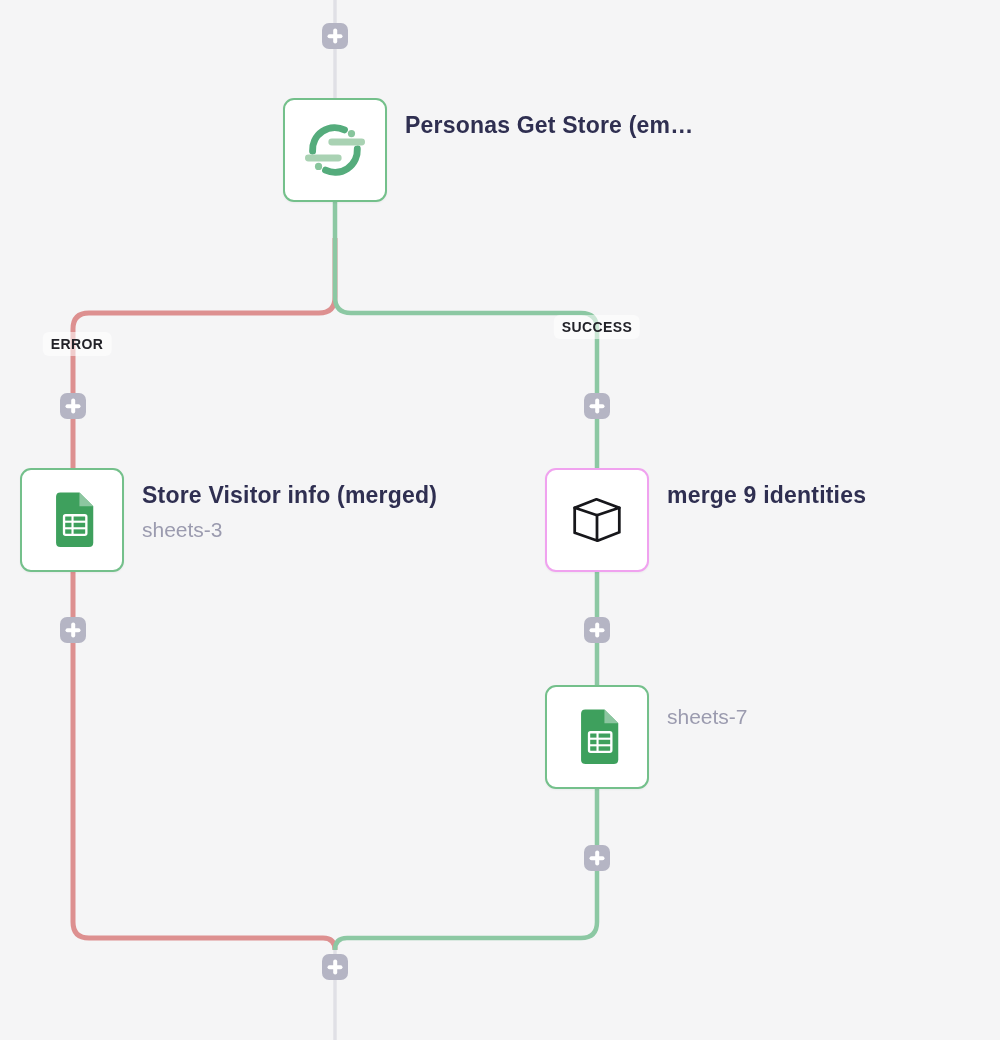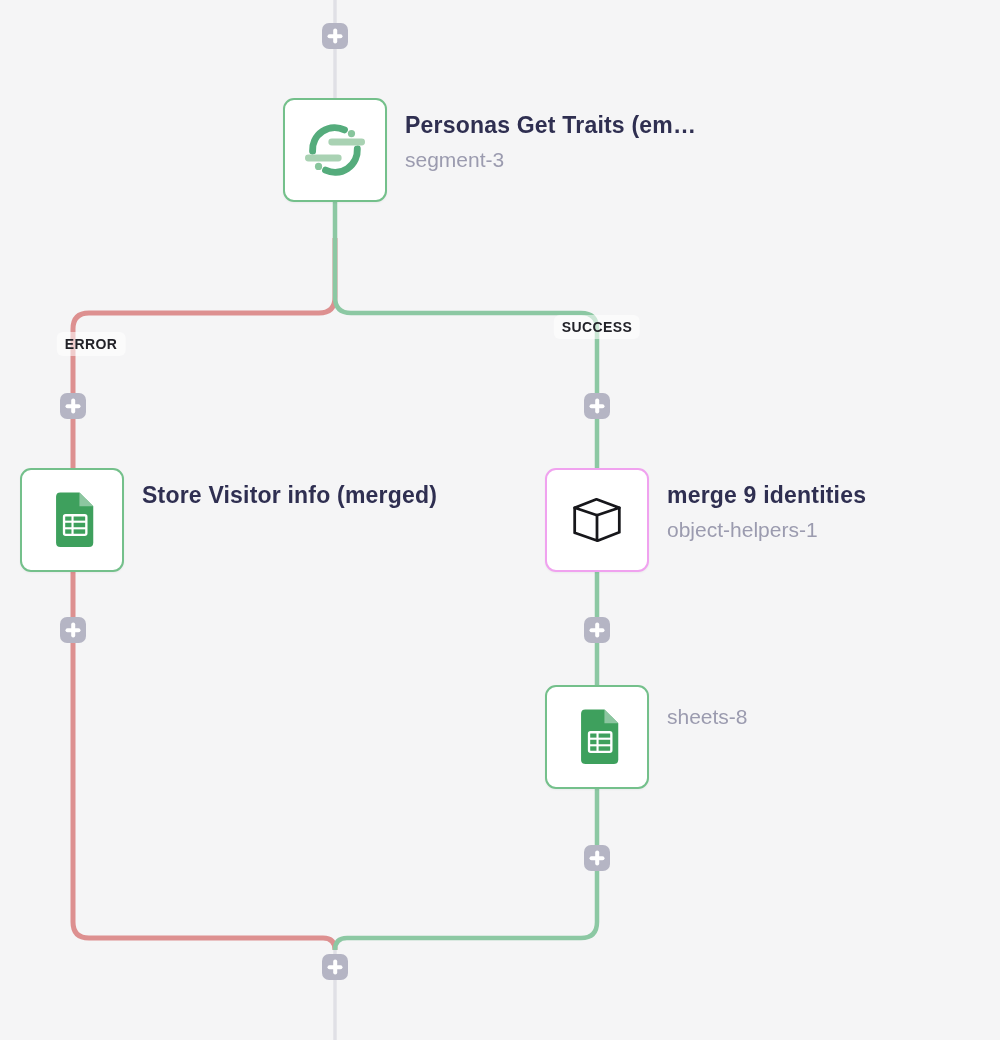--- a/index.html
+++ b/index.html
@@ -90,7 +90,7 @@
   </svg>
 </div>
 <div class="node-text" style="left:405px; top:110px">
-  <div class="node-title">Personas Get Traits (em…</div>
+  <div class="node-title">Personas Get Store (em…</div>
   <div class="node-subtitle">segment-3</div>
 </div>
 

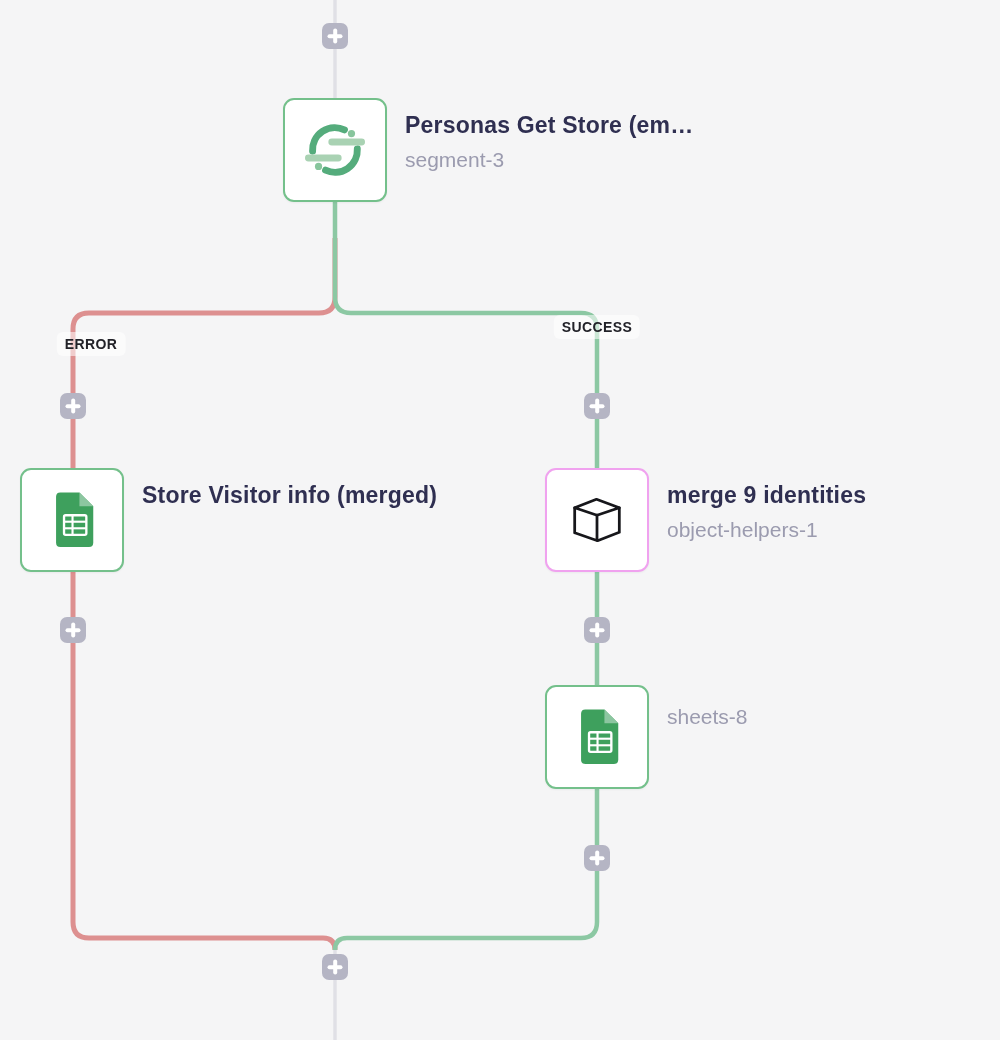--- a/index.html
+++ b/index.html
@@ -91,7 +91,6 @@
 </div>
 <div class="node-text" style="left:405px; top:110px">
   <div class="node-title">Personas Get Store (em…</div>
-  <div class="node-subtitle">segment-3</div>
 </div>
 
 <div class="node border-green" style="left:20px; top:468px">

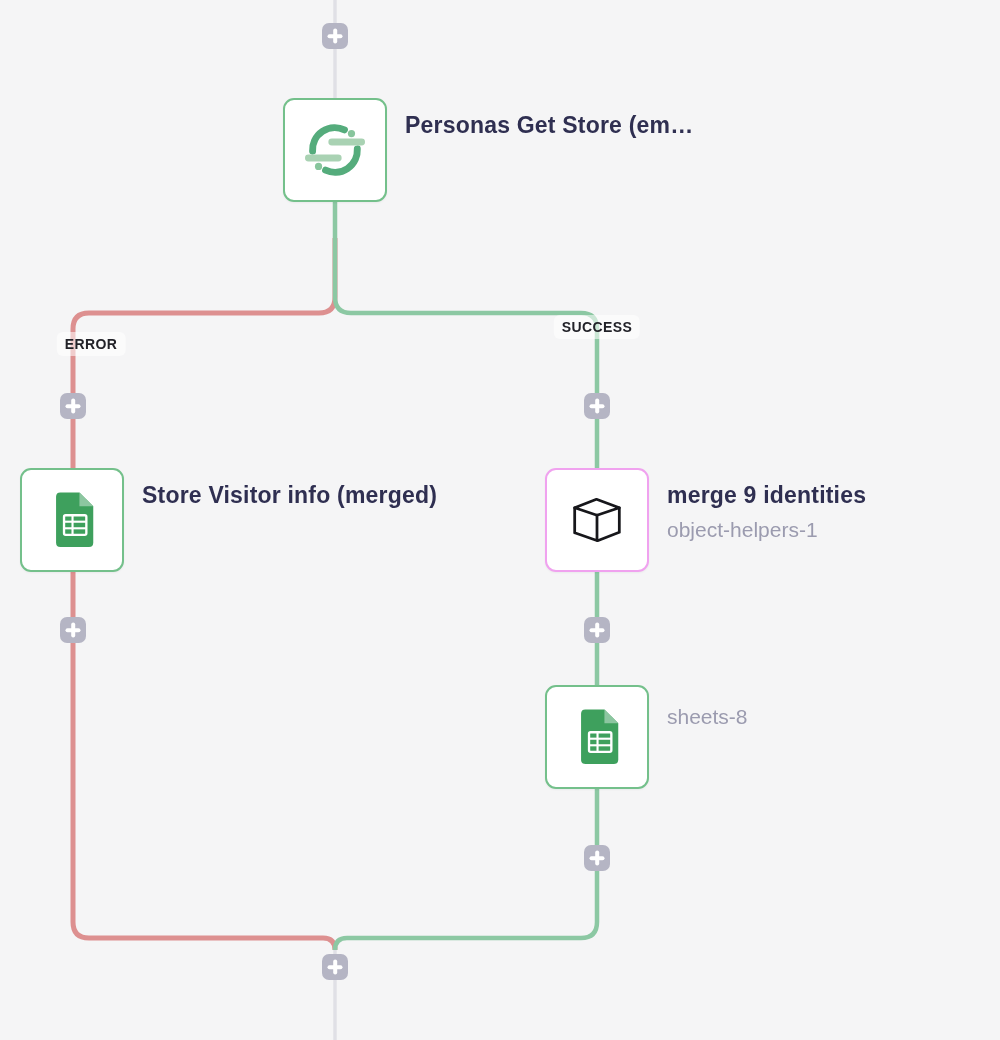--- a/index.html
+++ b/index.html
@@ -76,7 +76,7 @@
 <div class="plus" style="left:584px; top:845px"></div>
 <div class="plus" style="left:322px; top:954px"></div>
 
-<div class="branch-label" style="left:91px; top:332px">ERROR</div>
+<div class="branch-label" style="left:77px; top:332px">ERROR</div>
 <div class="branch-label" style="left:597px; top:315px">SUCCESS</div>
 
 <div class="node border-green" style="left:283px; top:98px">

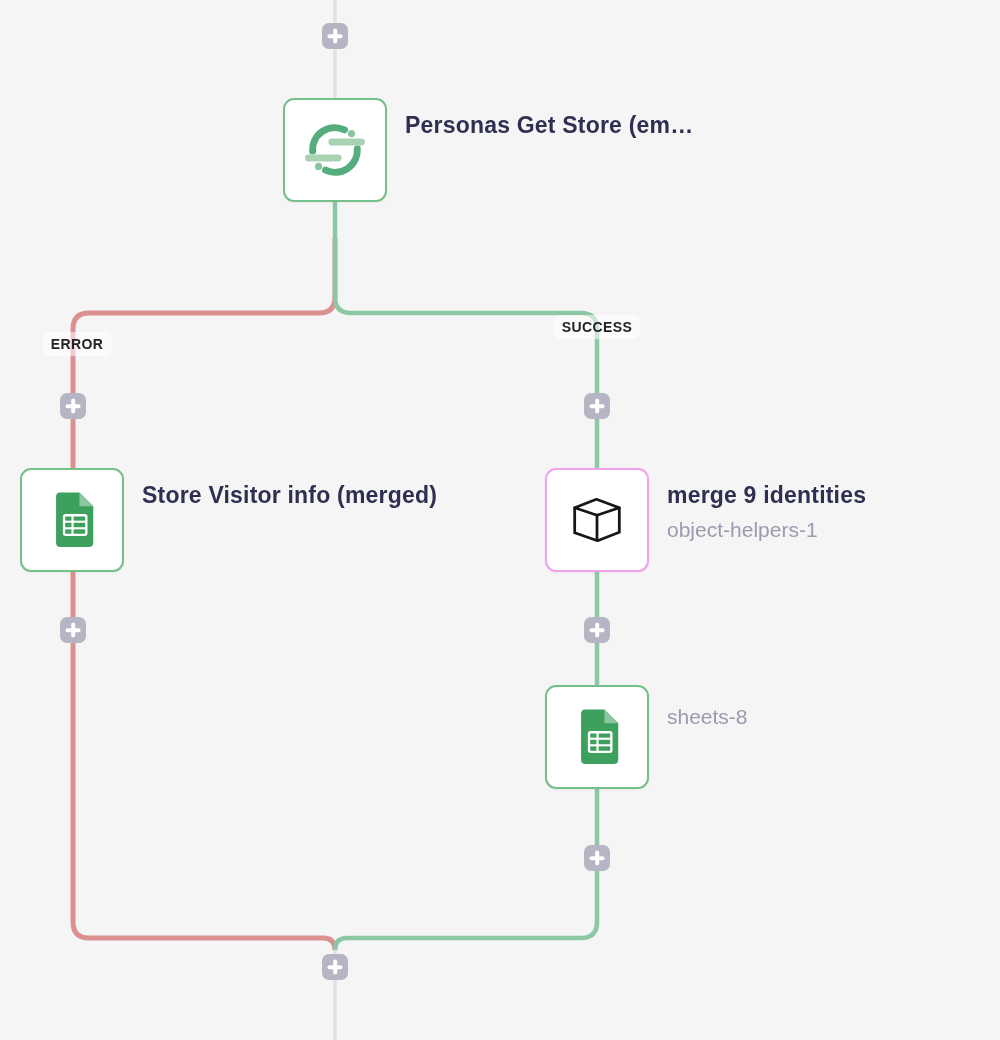--- a/index.html
+++ b/index.html
@@ -105,6 +105,7 @@
 </div>
 <div class="node-text" style="left:142px; top:480px">
   <div class="node-title">Store Visitor info (merged)</div>
+  <div class="node-subtitle">sheets-3</div>
 </div>
 
 <div class="node border-pink" style="left:545px; top:468px">

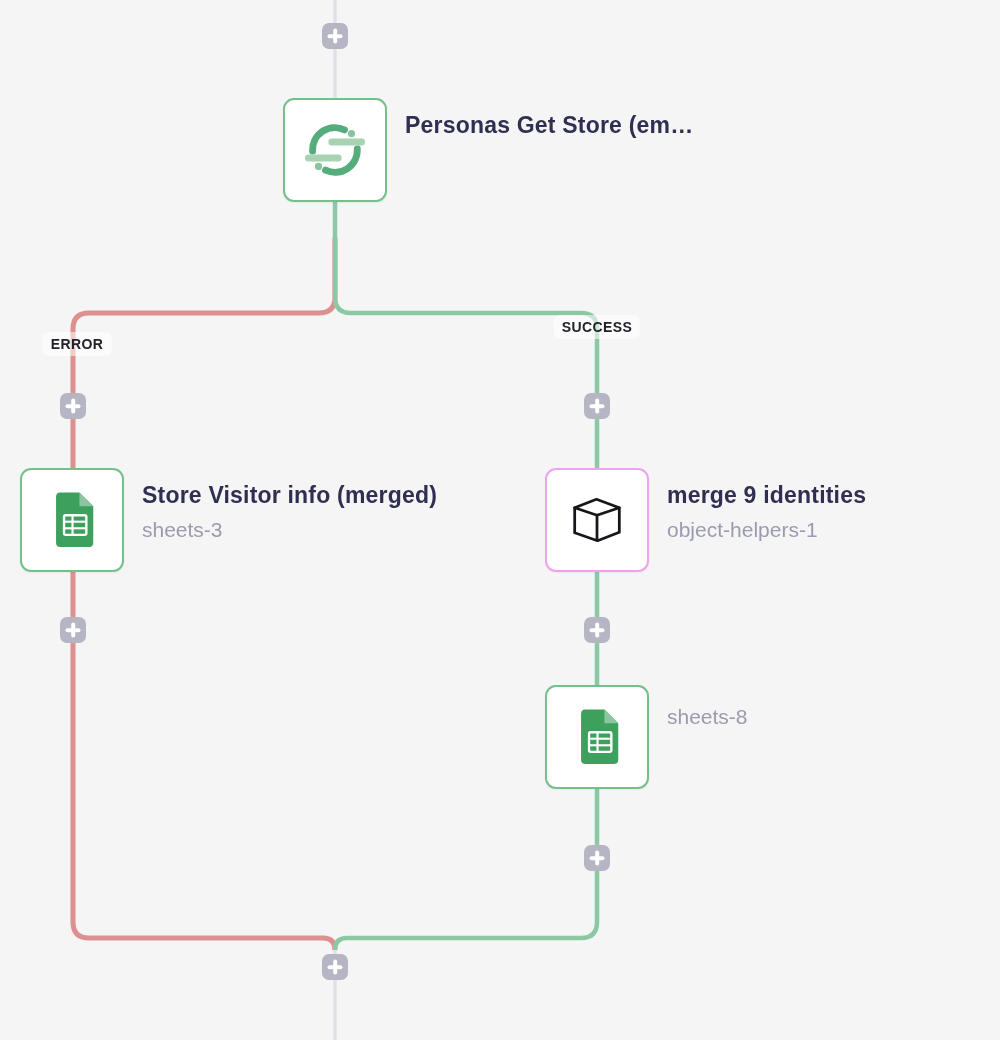--- a/index.html
+++ b/index.html
@@ -116,7 +116,6 @@
 </div>
 <div class="node-text" style="left:667px; top:480px">
   <div class="node-title">merge 9 identities</div>
-  <div class="node-subtitle">object-helpers-1</div>
 </div>
 
 <div class="node border-green" style="left:545px; top:685px">

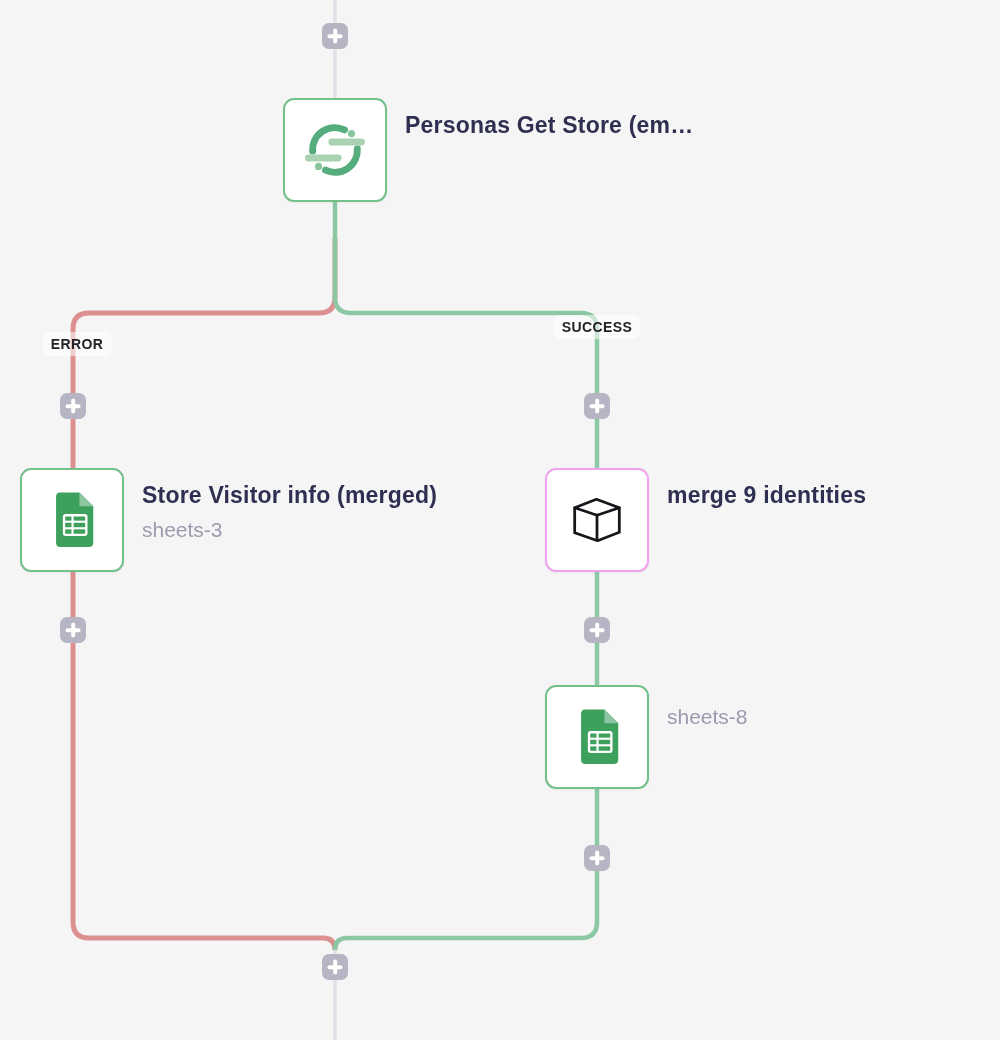--- a/index.html
+++ b/index.html
@@ -129,7 +129,7 @@
   </svg>
 </div>
 <div class="node-text" style="left:667px; top:697px">
-  <div class="node-subtitle">sheets-8</div>
+  <div class="node-subtitle">sheets-7</div>
 </div>
 
 </body></html>

